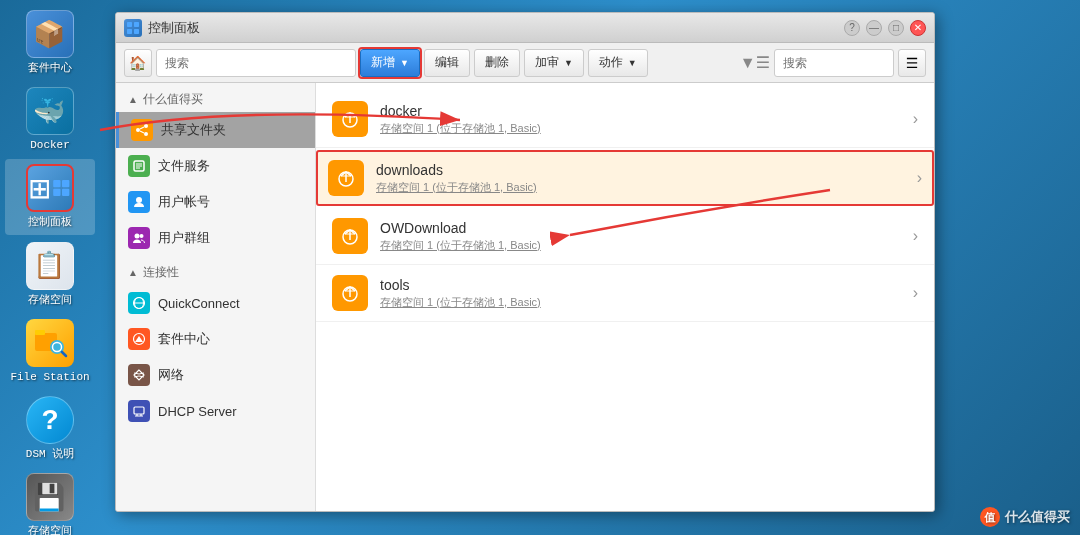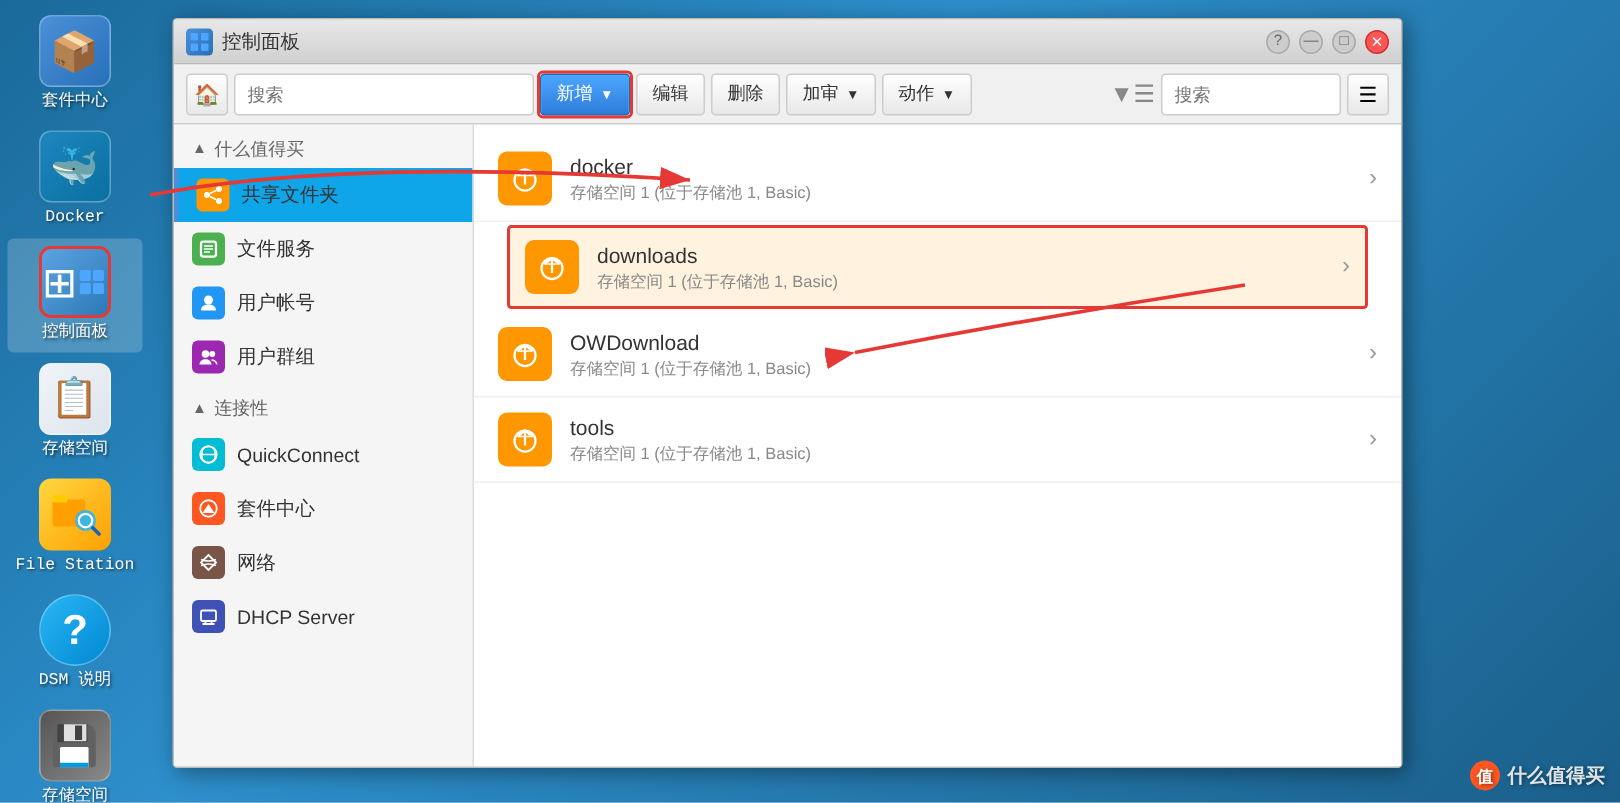--- a/index.html
+++ b/index.html
@@ -341,7 +341,7 @@
     }
 
     .sidebar-item.active {
-      background: #0ea5e9;
+      background: #a3a3a3;
       border-left: 3px solid #4a90d9;
     }
 

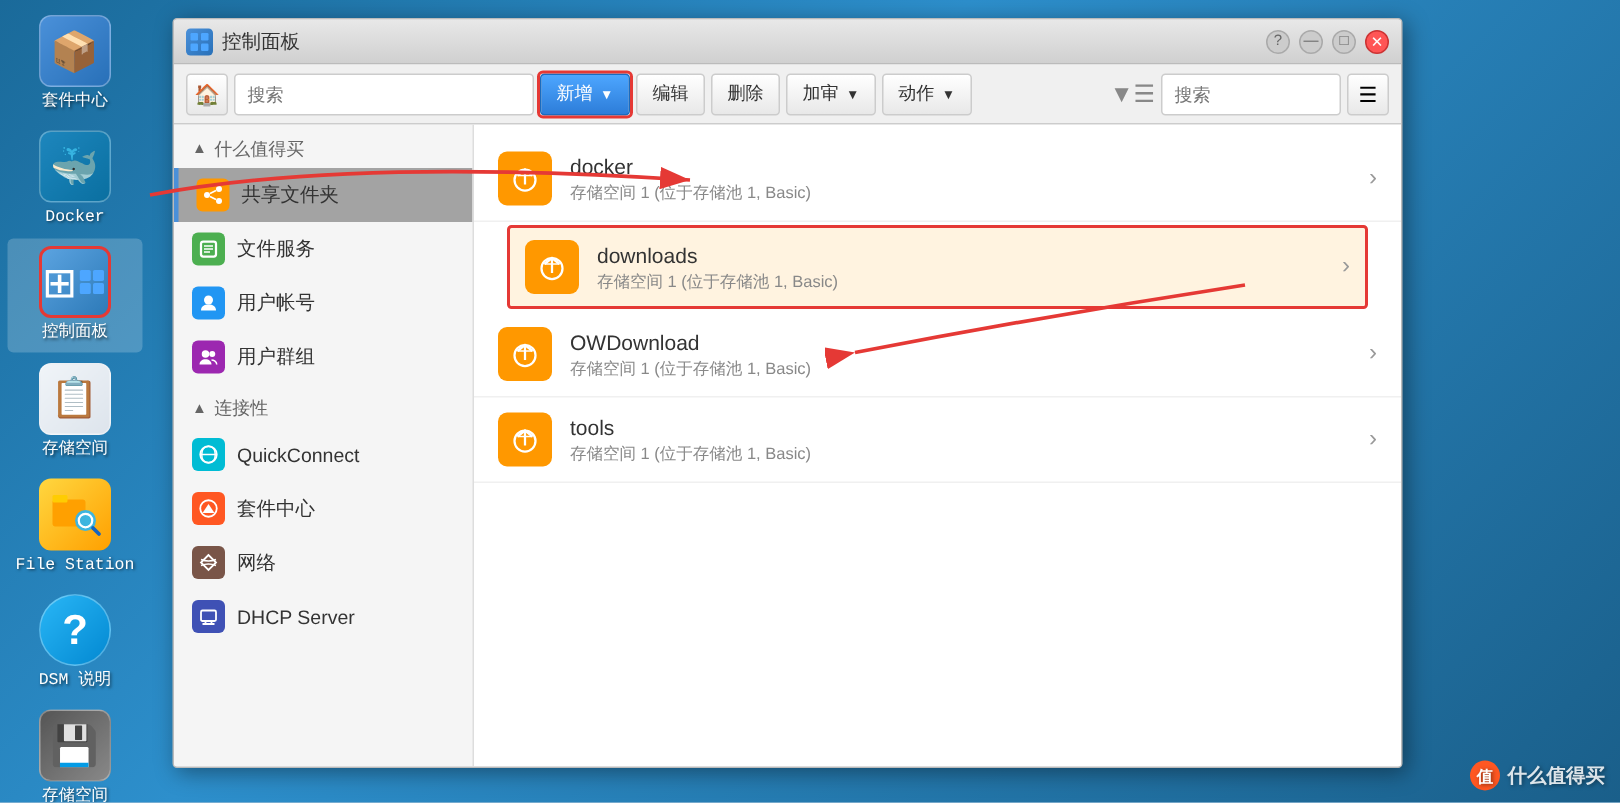--- a/index.html
+++ b/index.html
@@ -423,6 +423,7 @@
       font-size: 11px;
       color: #888;
       margin-top: 2px;
+      text-decoration: underline;
     }
 
     .folder-chevron {

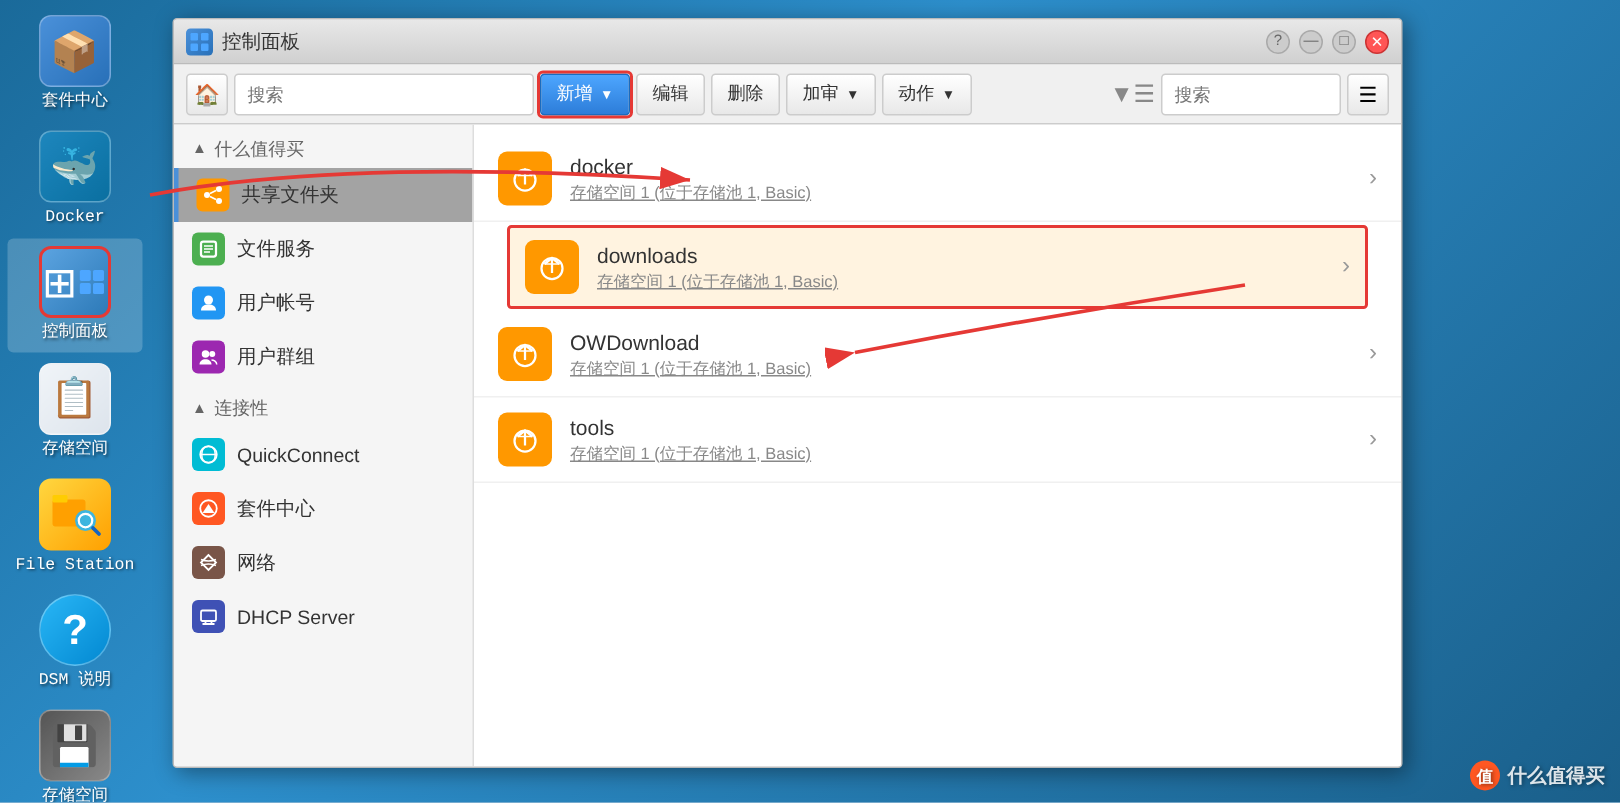--- a/index.html
+++ b/index.html
@@ -387,7 +387,7 @@
     .folder-item.highlighted {
       background: #fff3e0;
       border: 2px solid #e53935;
-      margin: 2px 22px;
+      margin: 2px 0;
       border-radius: 3px;
       padding: 8px 10px;
     }

